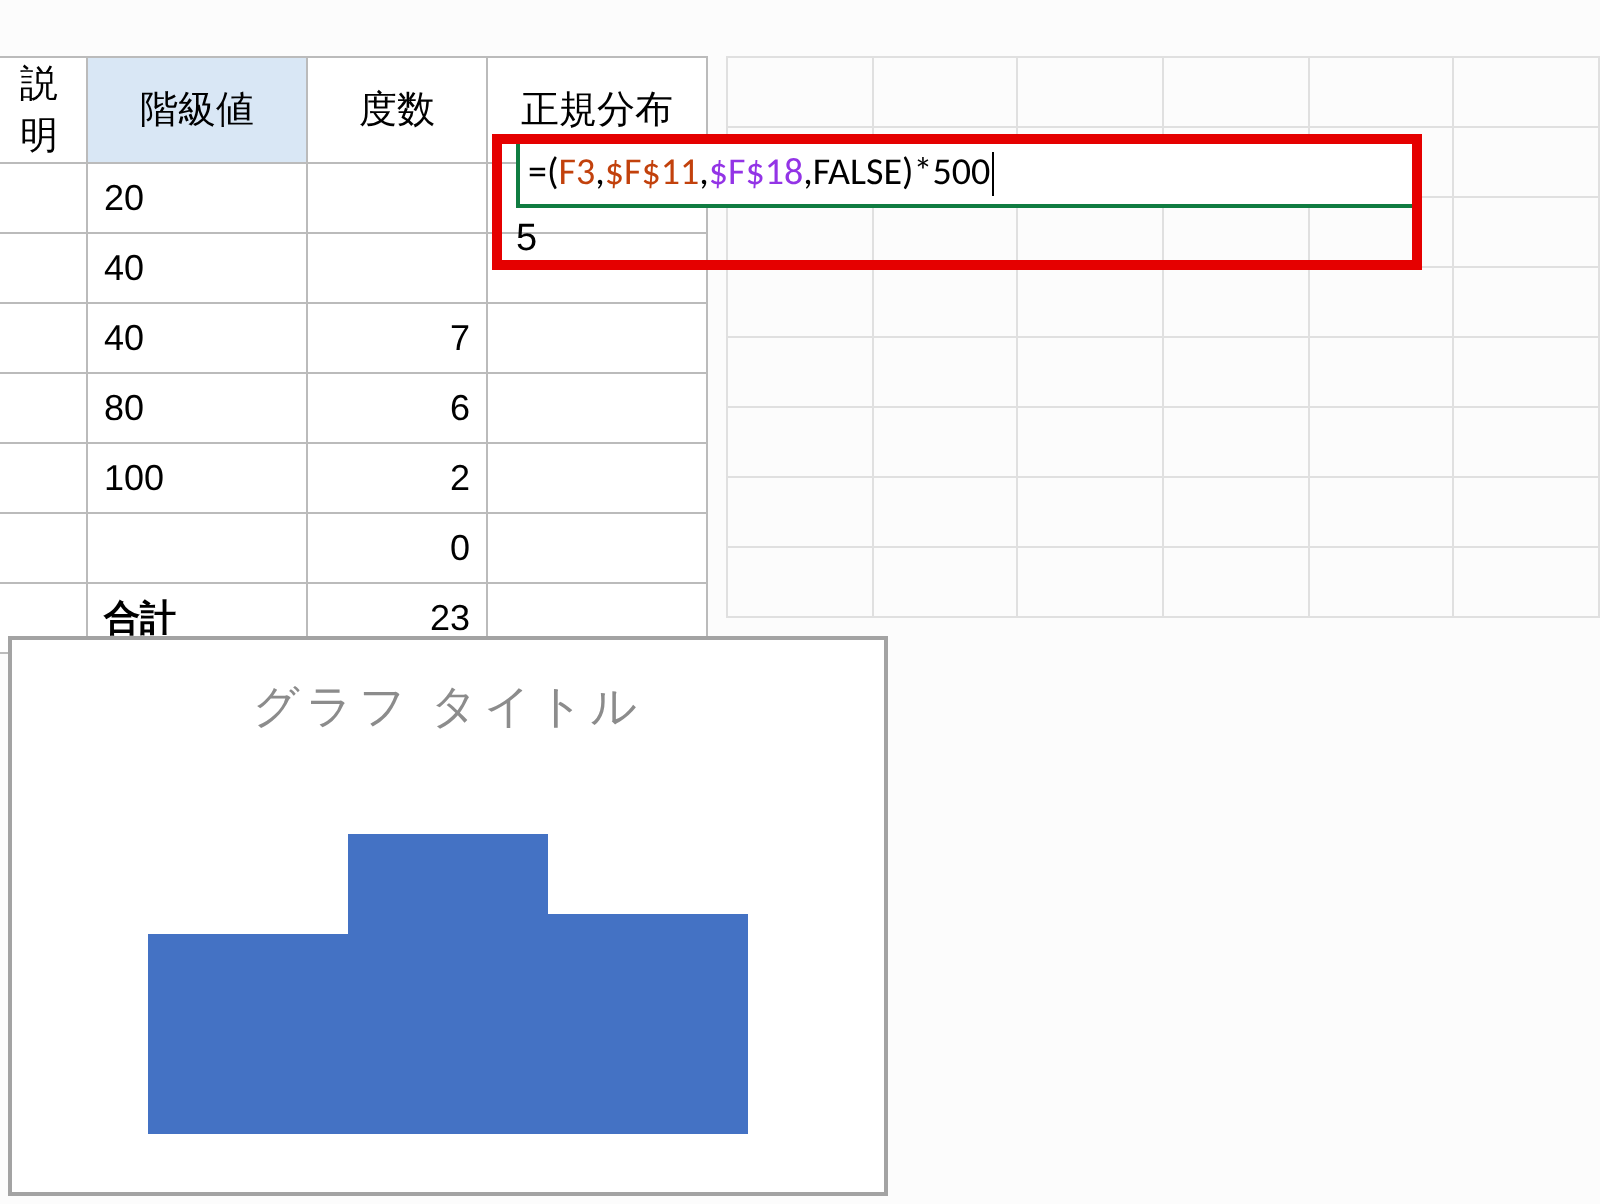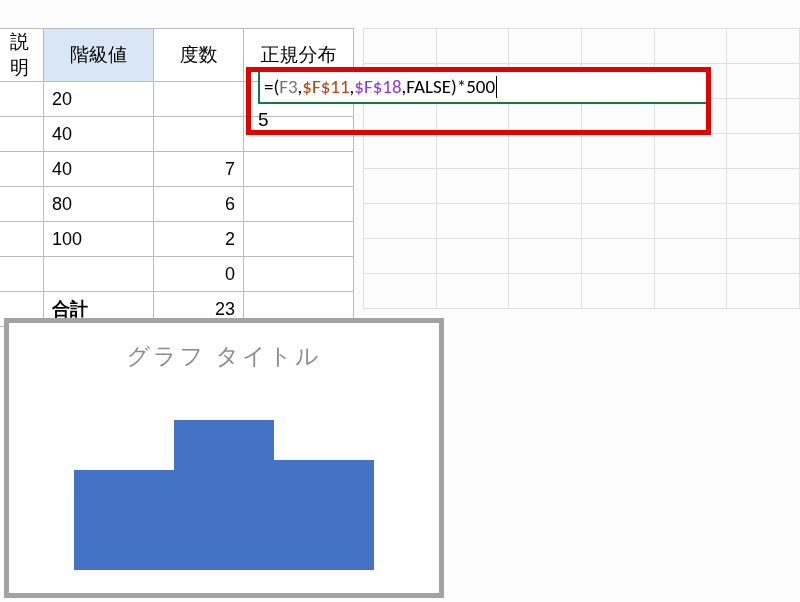--- a/index.html
+++ b/index.html
@@ -76,7 +76,7 @@
     }
     
     .formula-cell .tok-black { color: #000; }
-    .formula-cell .tok-blue { color: #737373; }
+    .formula-cell .tok-blue { color: #c2410c; }
     .formula-cell .tok-green { color: #c2410c; }
     .formula-cell .tok-purple { color: #9334e6; }
     

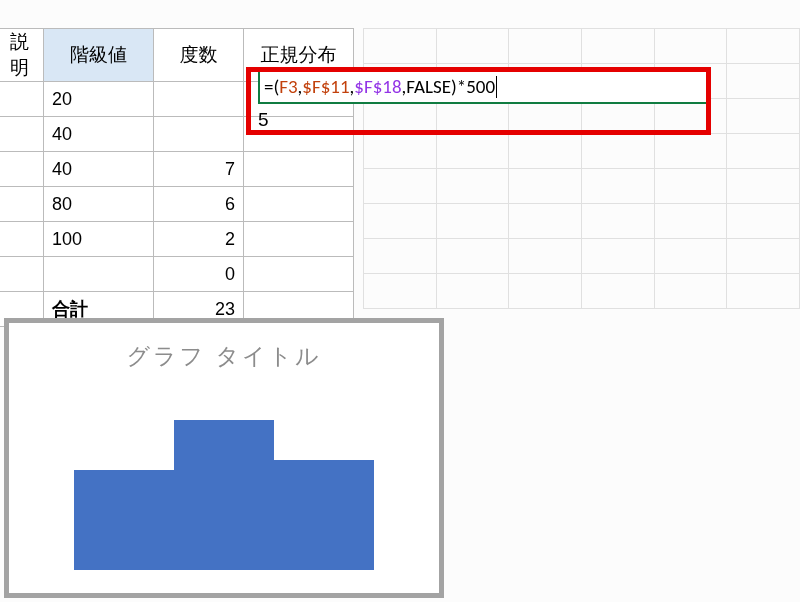--- a/index.html
+++ b/index.html
@@ -96,7 +96,7 @@
       width: 440px;
       height: 280px;
       background: #fff;
-      border: 5px solid #a3a3a3;
+      border: 2px solid #a3a3a3;
     }
     
     .chart-title {

